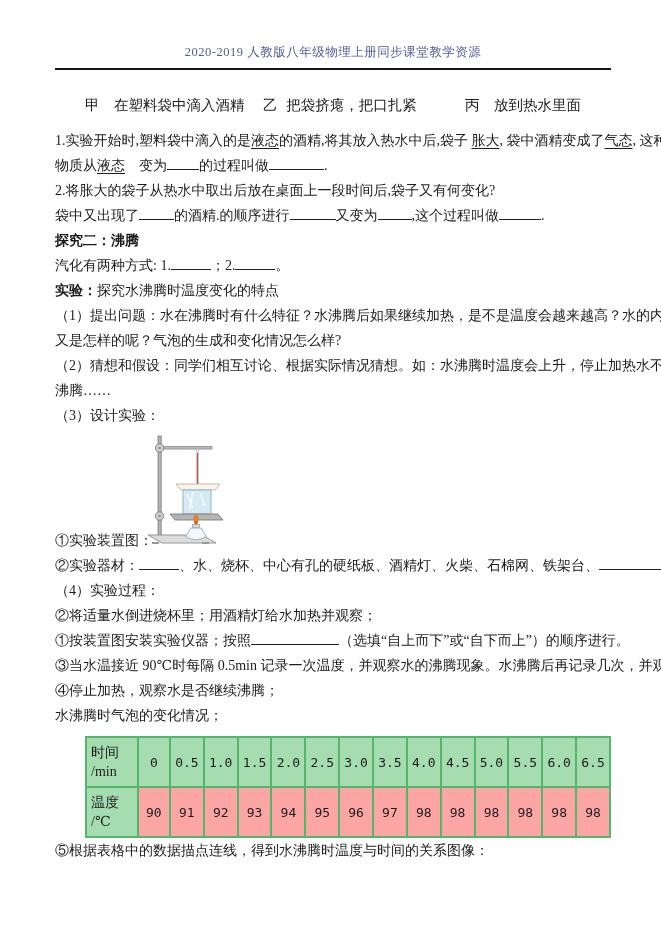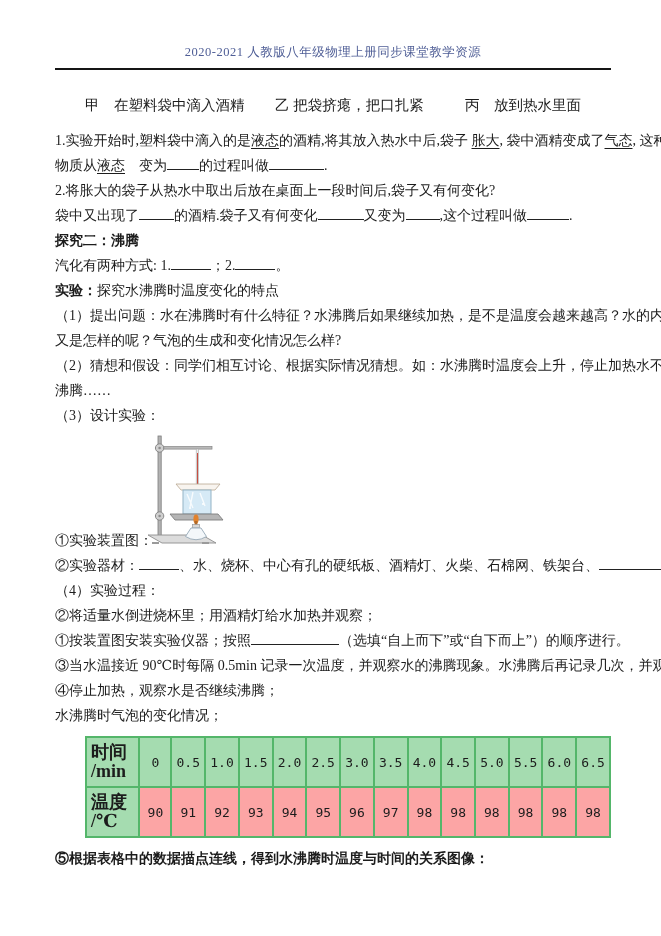--- a/index.html
+++ b/index.html
@@ -41,7 +41,7 @@
 
 <div class="page">
 
-  <div class="hdr">2020-2021 人教版八年级物理上册同步课堂教学资源</div>
+  <div class="hdr">2020-2019 人教版八年级物理上册同步课堂教学资源</div>
 
   <div class="caption-row">
     <span class="cap-jia">甲　在塑料袋中滴入酒精</span>

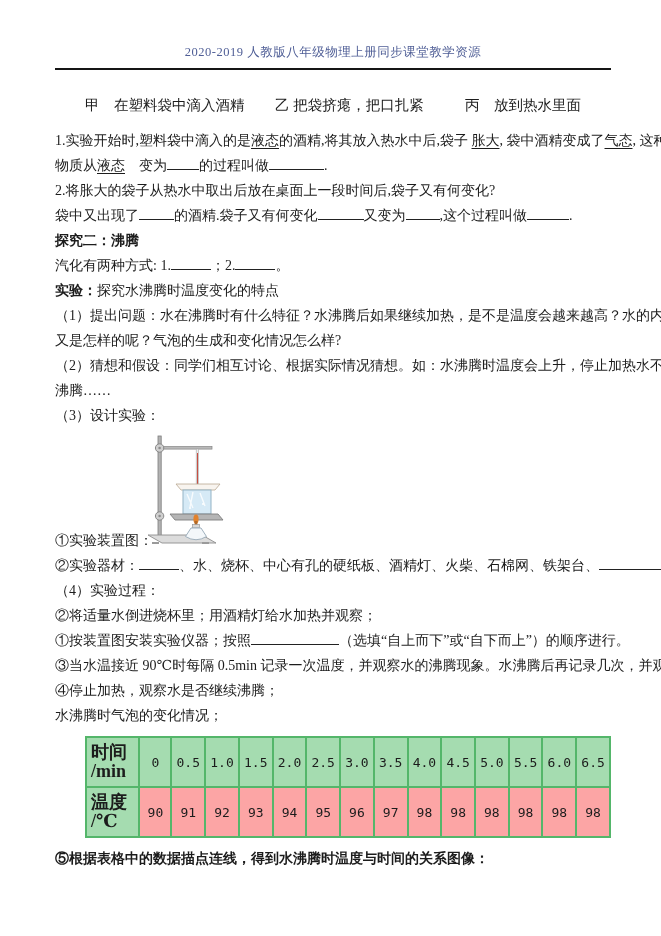--- a/index.html
+++ b/index.html
@@ -14,7 +14,7 @@
   }
   .caption-row{position:relative;height:22px;margin-top:26px;font-size:14.5px;}
   .caption-row span{position:absolute;top:0;white-space:nowrap;}
-  .cap-jia{left:30px;text-align:right;} .cap-yi{left:220px;} .cap-bing{left:410px;}
+  .cap-jia{left:30px;text-align:right;} .cap-yi{left:208px;font-family:Liberation Mono, monospace;} .cap-bing{left:410px;}
   .line{font-size:14px;line-height:25px;margin:0;white-space:nowrap;}
   .bold{font-weight:bold;}
   .u{text-decoration:underline;text-underline-offset:3px;}

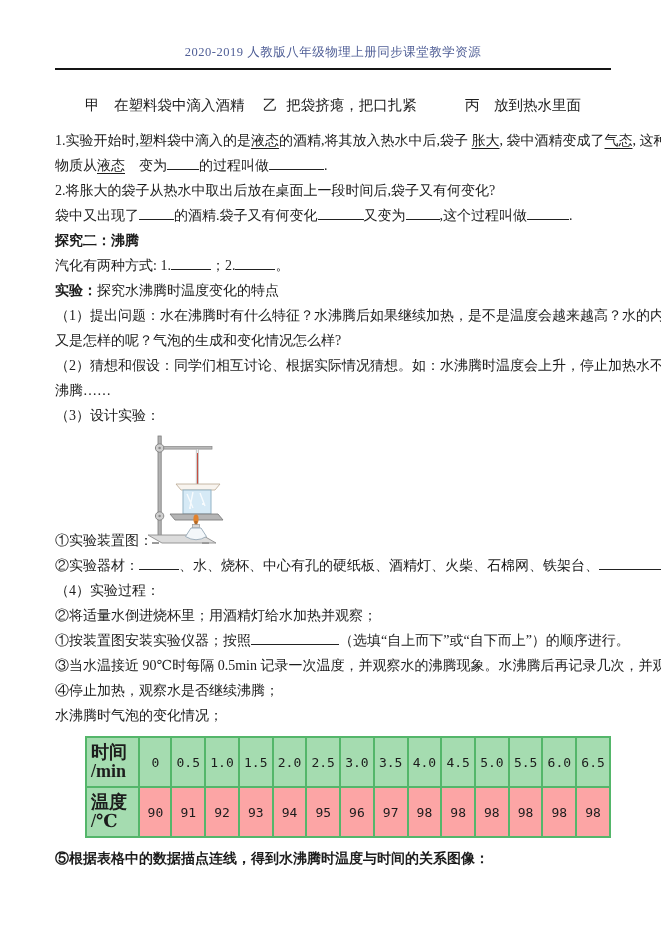--- a/index.html
+++ b/index.html
@@ -52,7 +52,7 @@
   <p class="line" style="margin-top:10px;"><span>1.实验开始时,塑料袋中滴入的是</span><span class="u">液态</span><span>的酒精,将其放入热水中后,袋子 </span><span class="u">胀大</span><span>, 袋中酒精变成了</span><span class="u">气态</span><span>, 这种</span></p>
   <p class="line"><span>物质从</span><span class="u">液态</span><span>　变为</span><span class="blank" style="width: 32px;"></span><span>的过程叫做</span><span class="blank" style="width: 55px;"></span><span>.</span></p>
   <p class="line">2.将胀大的袋子从热水中取出后放在桌面上一段时间后,袋子又有何变化?</p>
-  <p class="line"><span>袋中又出现了</span><span class="blank" style="width: 35px;"></span><span>的酒精.袋子又有何变化</span><span class="blank" style="width: 46px;"></span><span>又变为</span><span class="blank" style="width: 34px;"></span><span>,这个过程叫做</span><span class="blank" style="width: 42px;"></span><span>.</span></p>
+  <p class="line"><span>袋中又出现了</span><span class="blank" style="width: 35px;"></span><span>的酒精.的顺序进行</span><span class="blank" style="width: 46px;"></span><span>又变为</span><span class="blank" style="width: 34px;"></span><span>,这个过程叫做</span><span class="blank" style="width: 42px;"></span><span>.</span></p>
   <p class="line bold">探究二：沸腾</p>
   <p class="line"><span>汽化有两种方式: 1.</span><span class="blank" style="width: 40px;"></span><span>；2.</span><span class="blank" style="width: 40px;"></span><span>。</span></p>
   <p class="line"><span class="bold">实验：</span><span style="">探究水沸腾时温度变化的特点</span></p>

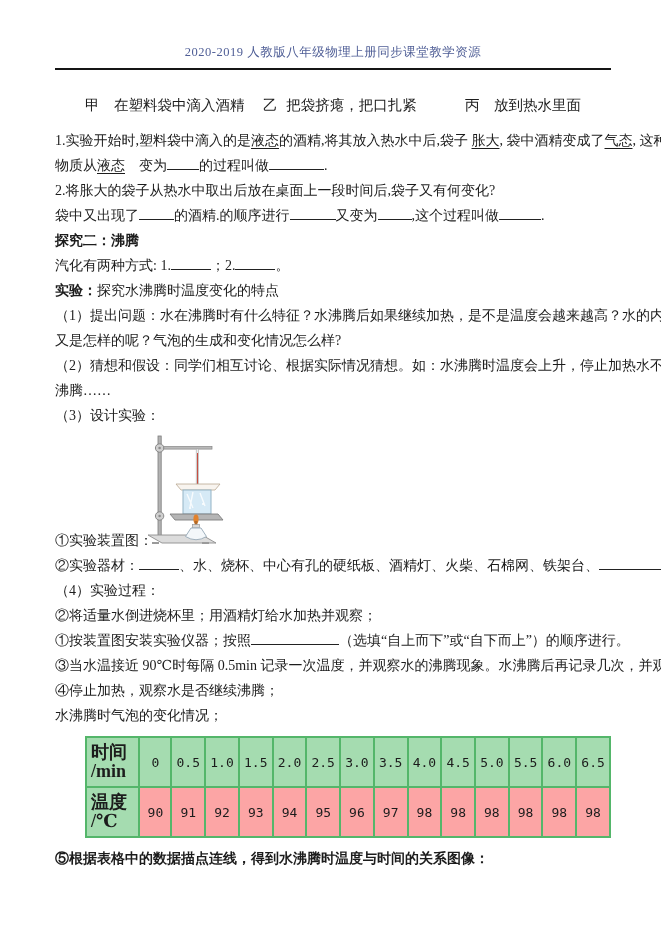--- a/index.html
+++ b/index.html
@@ -26,7 +26,7 @@
     border:2px solid #54b66a;text-align:center;vertical-align:middle;
   }
   .wstable th{
-    background:#a5dcb0;font-weight:bold;font-size:18px;width:46px;height:44px;
+    background:#a5dcb0;font-weight:normal;font-size:14px;width:46px;height:44px;
     text-align:left;padding:2px 4px;line-height:19px;
   }
   .wstable td{

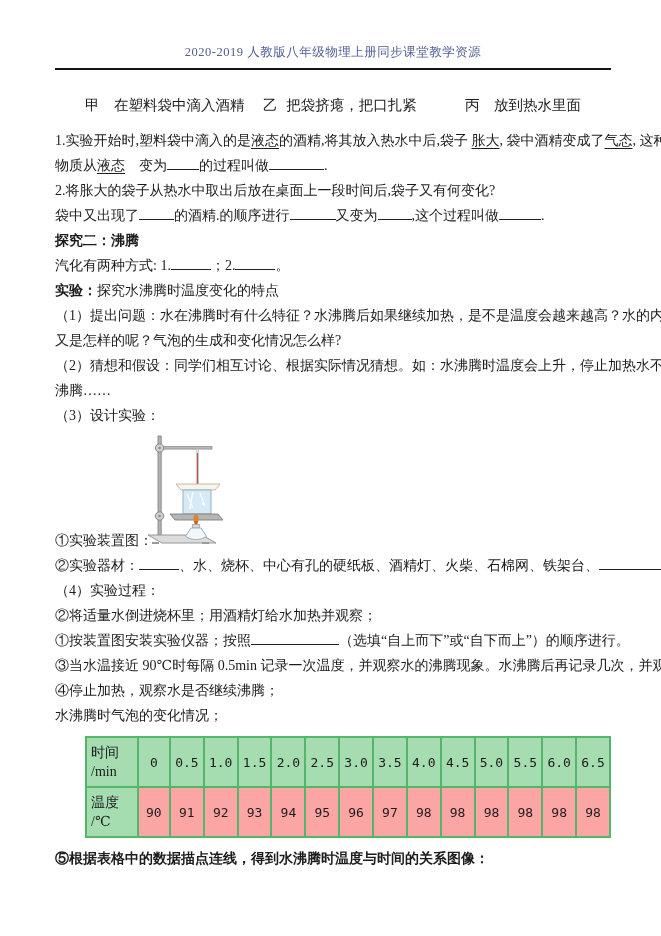--- a/index.html
+++ b/index.html
@@ -34,7 +34,7 @@
     font-family:"DejaVu Sans Mono","Liberation Mono",monospace;font-size:13px;padding:0 2px;
   }
   .wstable td.green{background:#a5dcb0;}
-  .step5{margin-top:8px;font-weight:bold;}
+  .step5{}
 </style>
 </head>
 <body>

